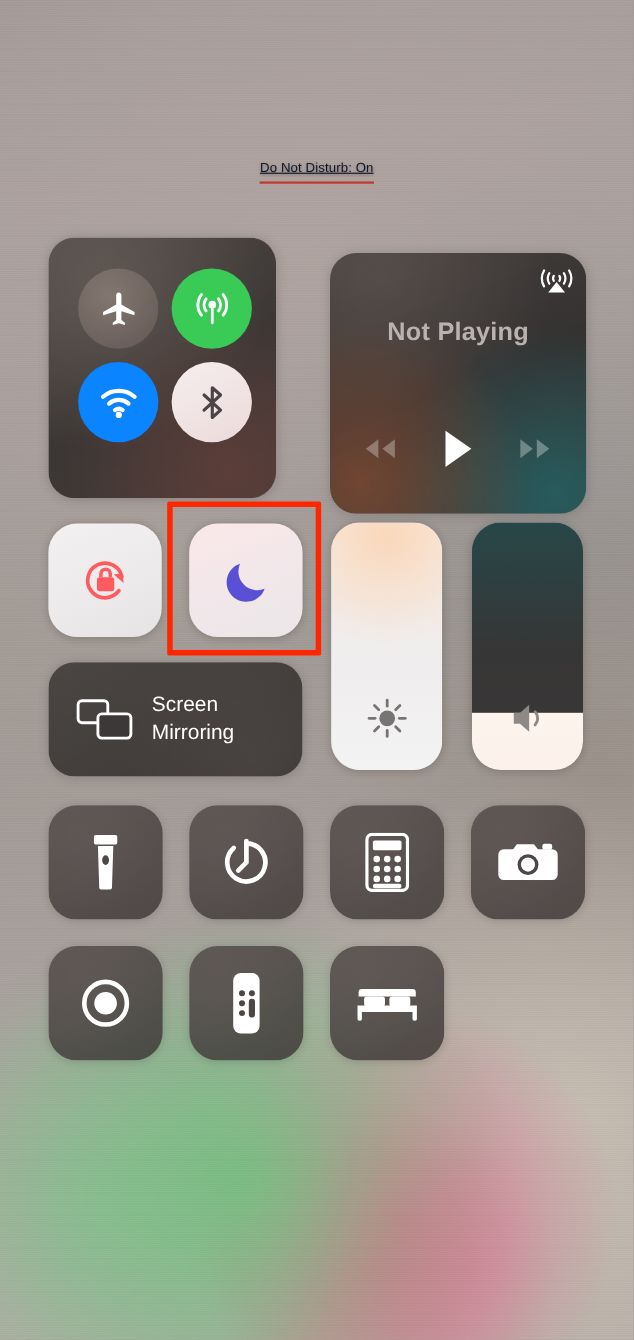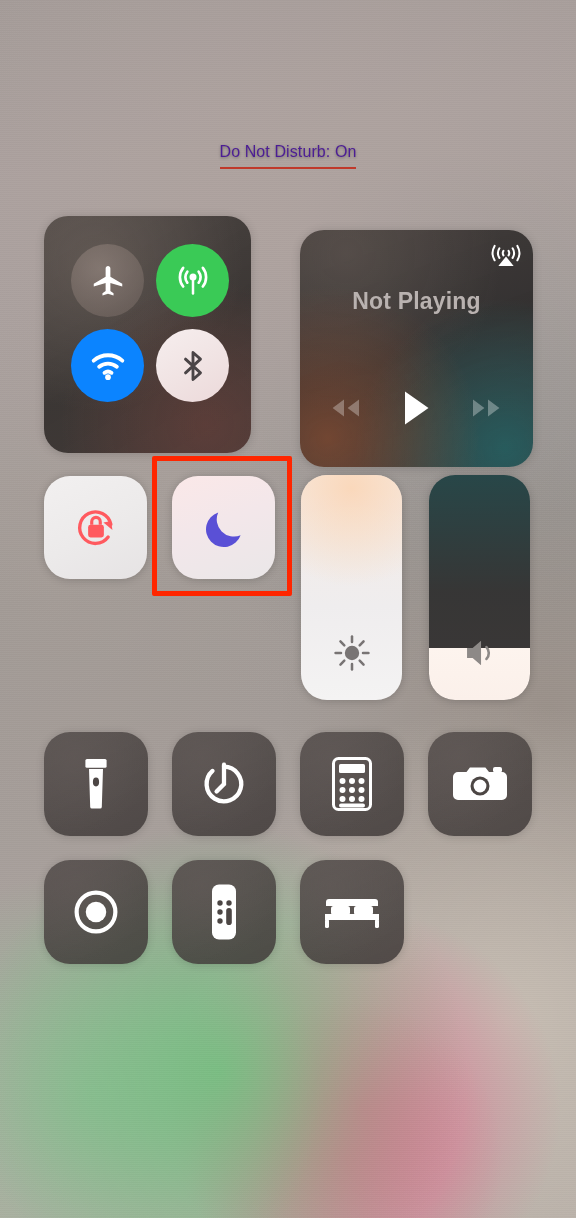--- a/index.html
+++ b/index.html
@@ -43,12 +43,13 @@
   }
   .dnd-text {
     display:inline-block;
-    color:#4c1d95;
-    font-size:16px;
+    color:#0f172a;
+    font-size:12px;
     letter-spacing:0.1px;
     text-shadow:0 1px 3px rgba(0,0,0,0.35);
     padding-bottom:6px;
     border-bottom:2px solid #c0392b;
+    text-decoration:underline;
   }
 
   

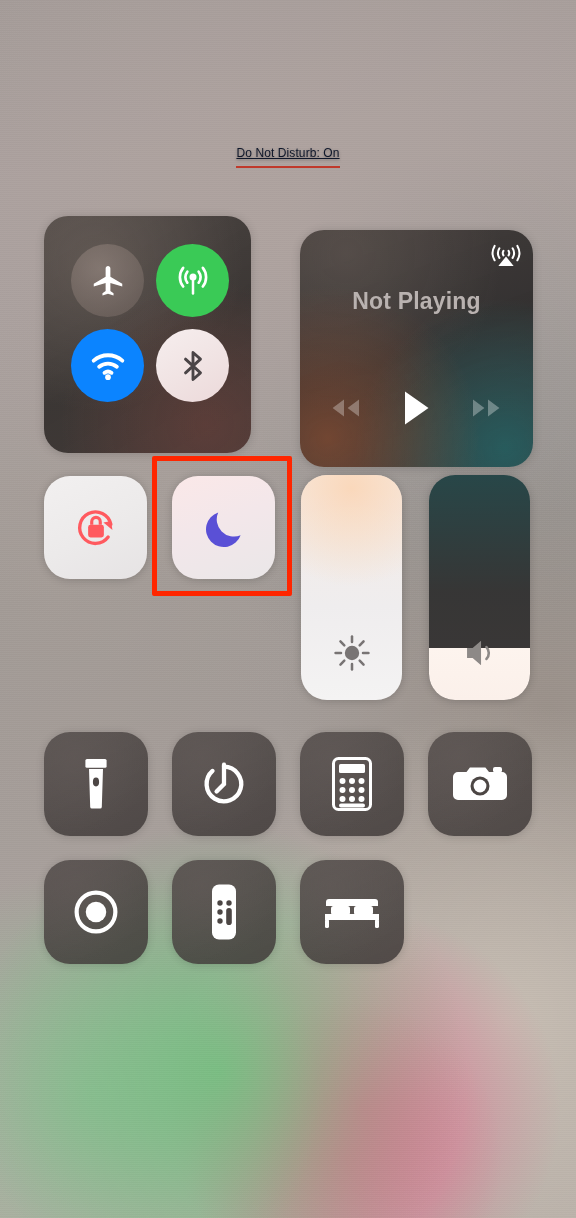--- a/index.html
+++ b/index.html
@@ -297,6 +297,14 @@
 
   <div id="dnd-highlight" style="border-color: rgb(255, 38, 0);"></div>
 
+  <div class="module" id="screen-mirroring">
+    <svg id="sm-icon" viewBox="0 0 52 40">
+      <rect x="2" y="3" width="27" height="20" rx="3.5" fill="none" stroke="#ffffff" stroke-width="2.6"></rect>
+      <rect x="20" y="15" width="30" height="22" rx="3.5" fill="#3c3837" stroke="#ffffff" stroke-width="2.6"></rect>
+    </svg>
+    <div id="sm-label">Screen
+Mirroring</div>
+  </div>
 
   <div class="slider" id="slider-brightness">
     <div class="s-track" id="brightness-track"></div>

